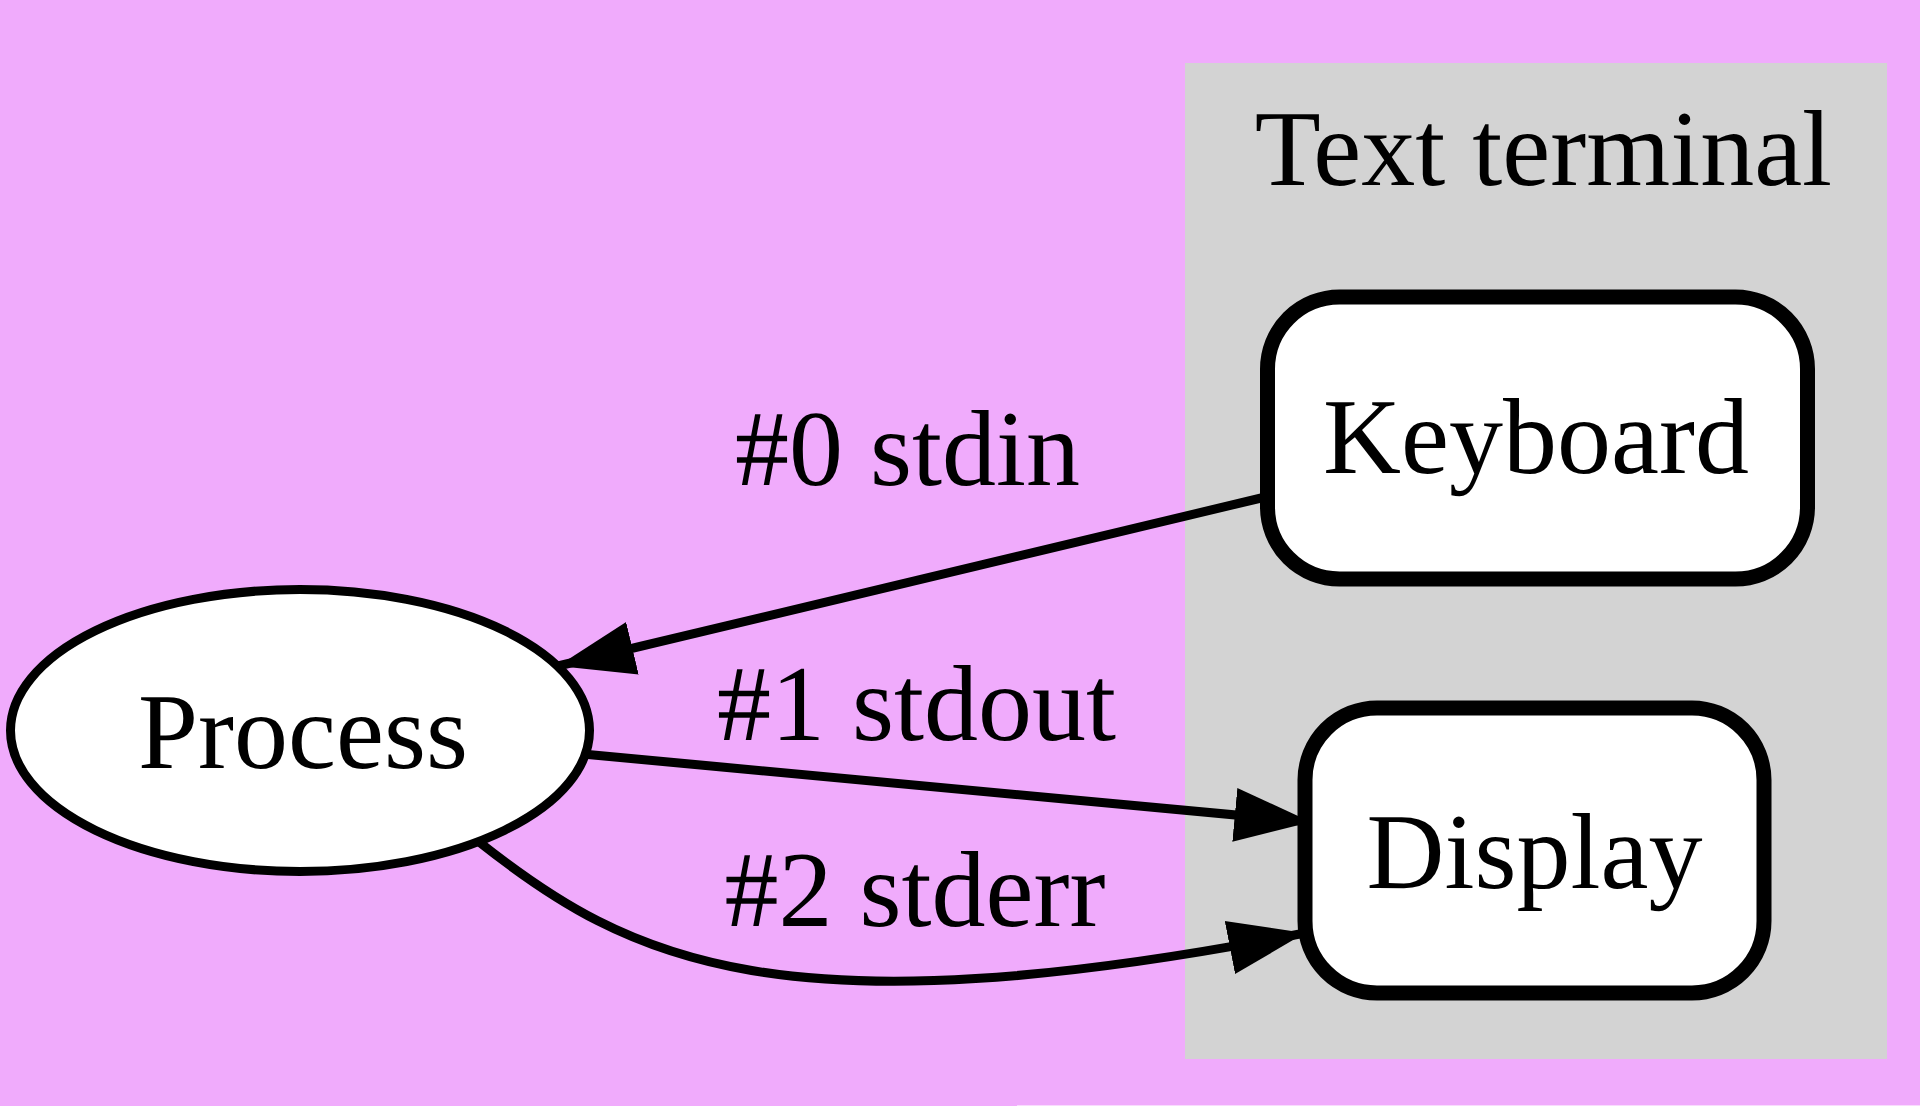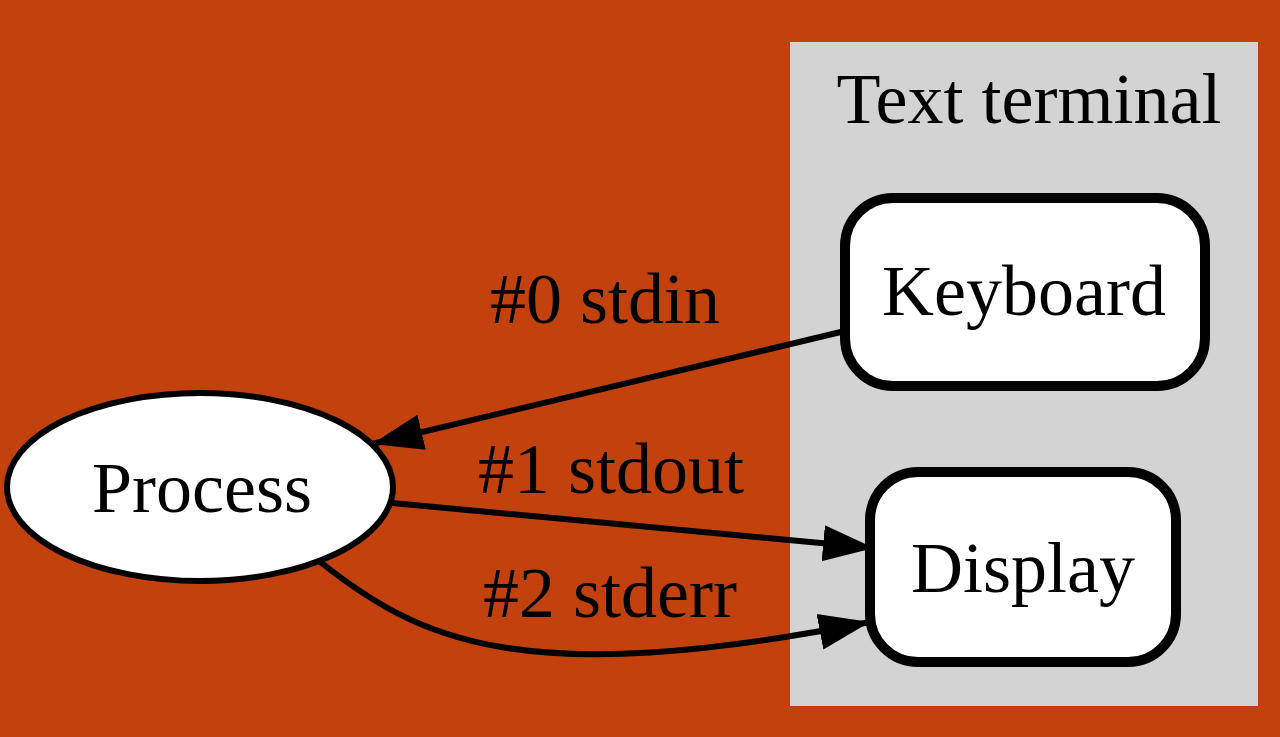--- a/index.html
+++ b/index.html
@@ -11,7 +11,7 @@
     position: relative;
     width: 1280px;
     height: 737px;
-    background: #c2410c;
+    background: #f0abfc;
     overflow: hidden;
   }
   svg {

